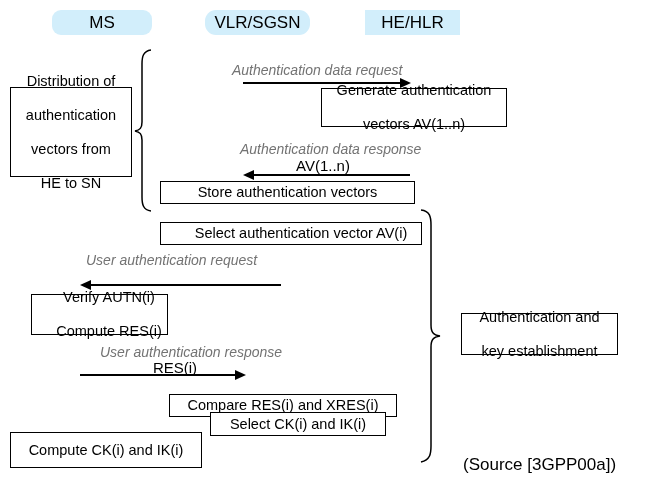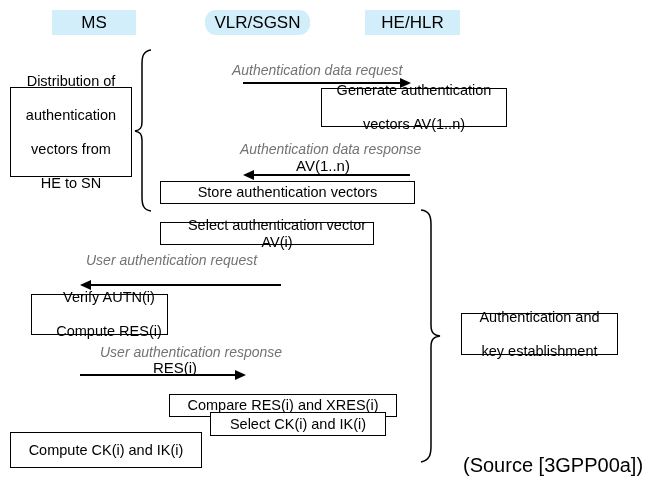--- a/index.html
+++ b/index.html
@@ -92,7 +92,7 @@
 
 <div id="canvas">
 
-  <div class="abs col-header" style="left:52px; top:10px; width:84px;">MS</div>
+  <div class="abs col-header" style="left:52px; top:10px; width:100px;border-radius:9px;">MS</div>
 
   <div class="abs col-header" style="left:205px; top:10px; width:105px;border-radius:11px;">VLR/SGSN</div>
 

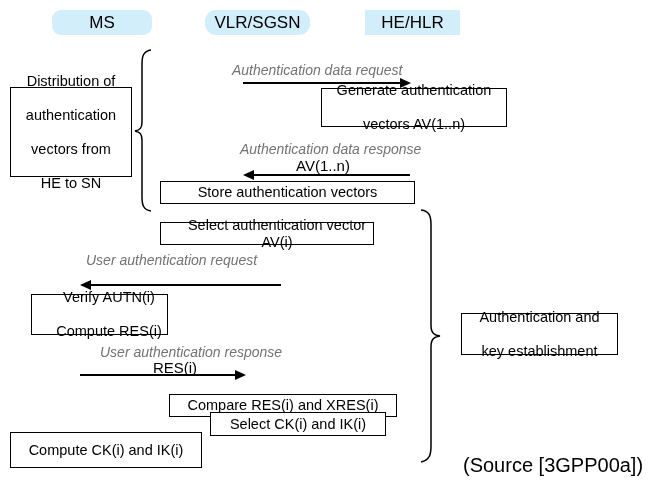--- a/index.html
+++ b/index.html
@@ -146,7 +146,7 @@
     </span>
   </div>
 
-  <div class="abs box" style="left:160px; top:222px; width:214px; height:23px;padding-left:24px;">
+  <div class="abs box" style="left:160px; top:222px; width:262px; height:23px;padding-left:24px;">
     <span>Select authentication vector AV(i)</span>
   </div>
 

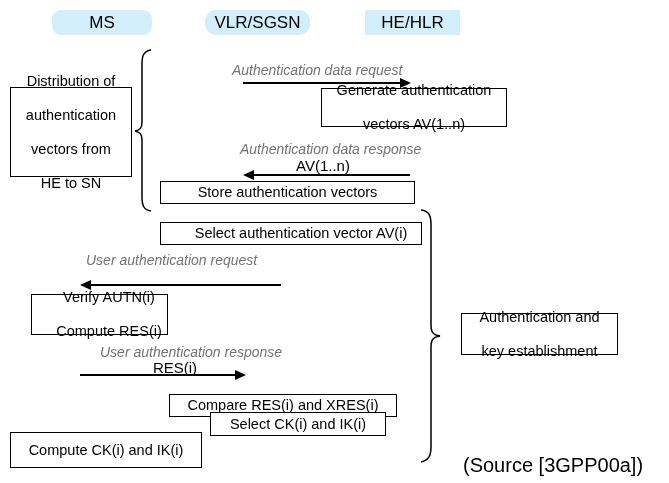--- a/index.html
+++ b/index.html
@@ -78,7 +78,7 @@
 
   
   .source-note {
-    font-size: 20px;
+    font-size: 17px;
     line-height: 20px;
     white-space: nowrap;
     color: #000;

